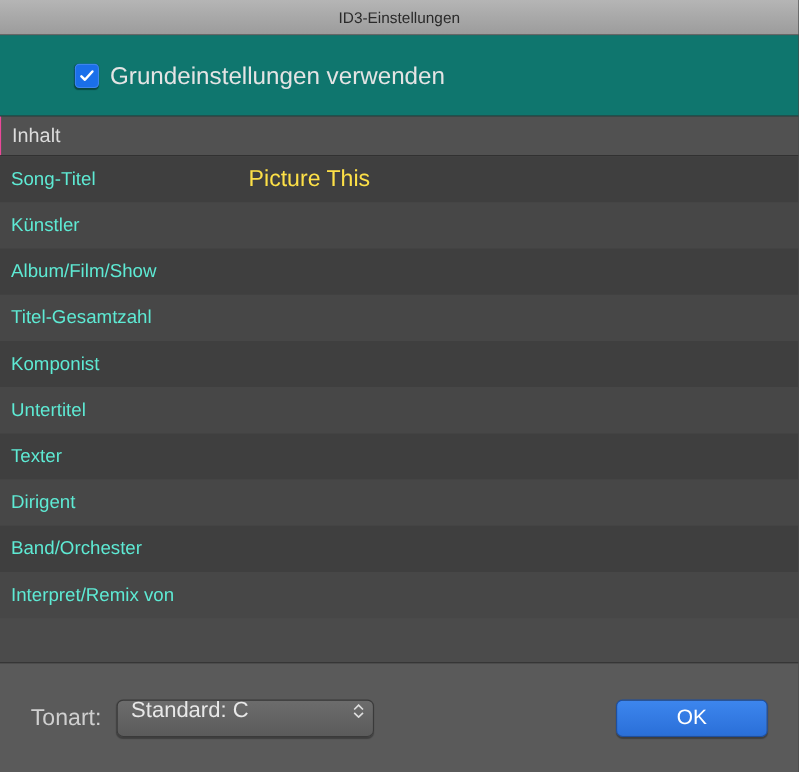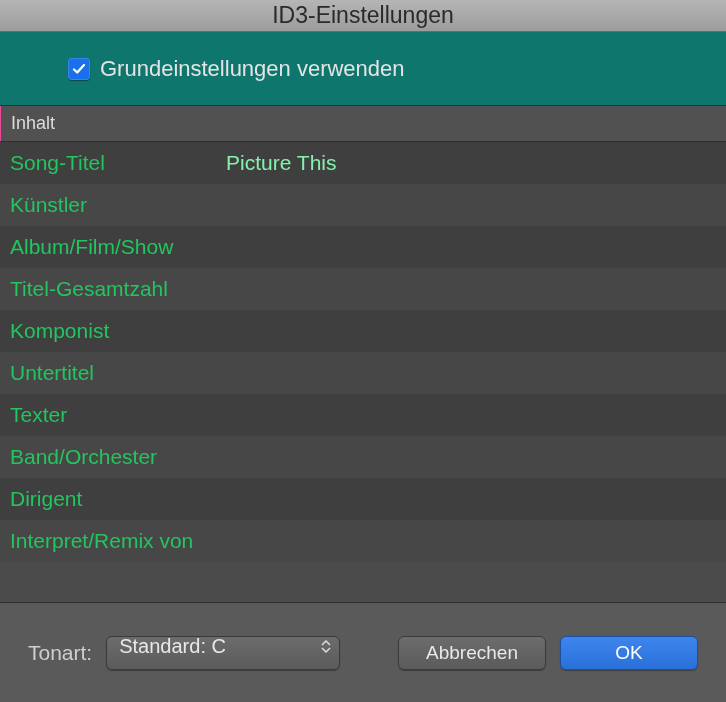--- a/index.html
+++ b/index.html
@@ -17,7 +17,7 @@
       display: flex;
       align-items: center;
       justify-content: center;
-      font-size: 23px;
+      font-size: 14px;
       color: #2a2a2a;
       font-weight: 500;
     }

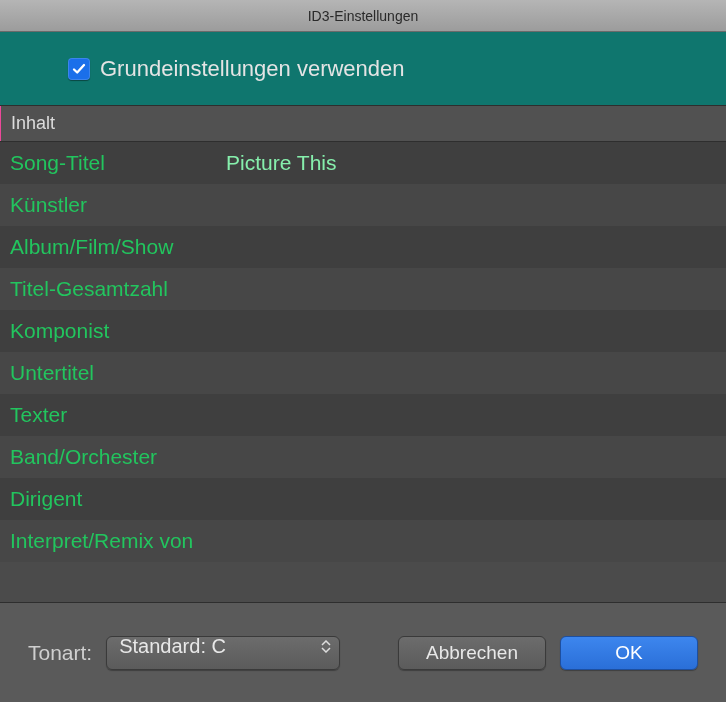--- a/index.html
+++ b/index.html
@@ -86,8 +86,8 @@
     .cell-frame {
       width: 216px;
       padding: 0 10px;
-      color: #22c55e;
-      font-size: 21px;
+      color: #5eead4;
+      font-size: 17px;
       white-space: nowrap;
     }
     .cell-content {

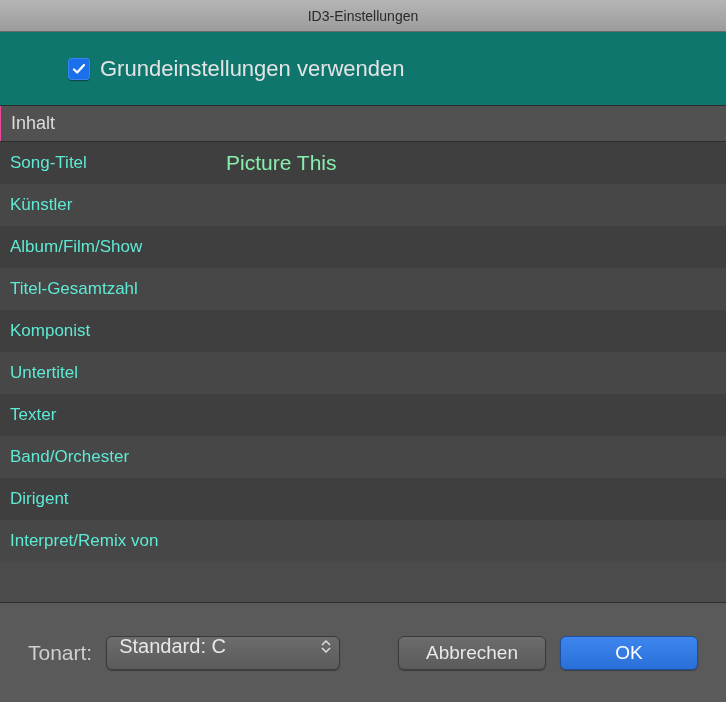--- a/index.html
+++ b/index.html
@@ -93,7 +93,7 @@
     .cell-content {
       flex: 1;
       padding: 0 10px;
-      color: #86efac;
+      color: #fde047;
       font-size: 21px;
     }
     .bottombar {

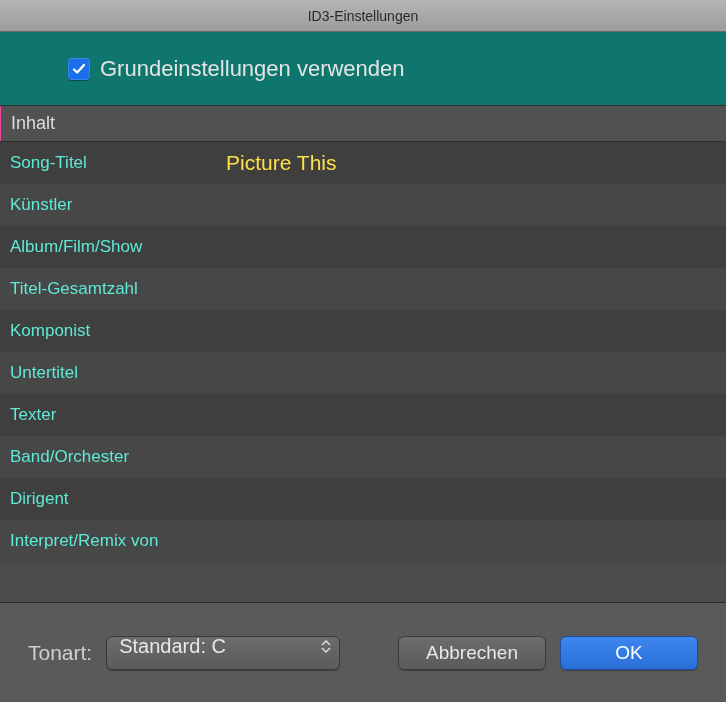--- a/index.html
+++ b/index.html
@@ -205,11 +205,11 @@
       <div class="cell-content"></div>
     </div>
     <div class="row">
+      <div class="cell-frame">Dirigent</div>
+      <div class="cell-content"></div>
+    </div>
+    <div class="row">
       <div class="cell-frame">Band/Orchester</div>
-      <div class="cell-content"></div>
-    </div>
-    <div class="row">
-      <div class="cell-frame">Dirigent</div>
       <div class="cell-content"></div>
     </div>
     <div class="row">

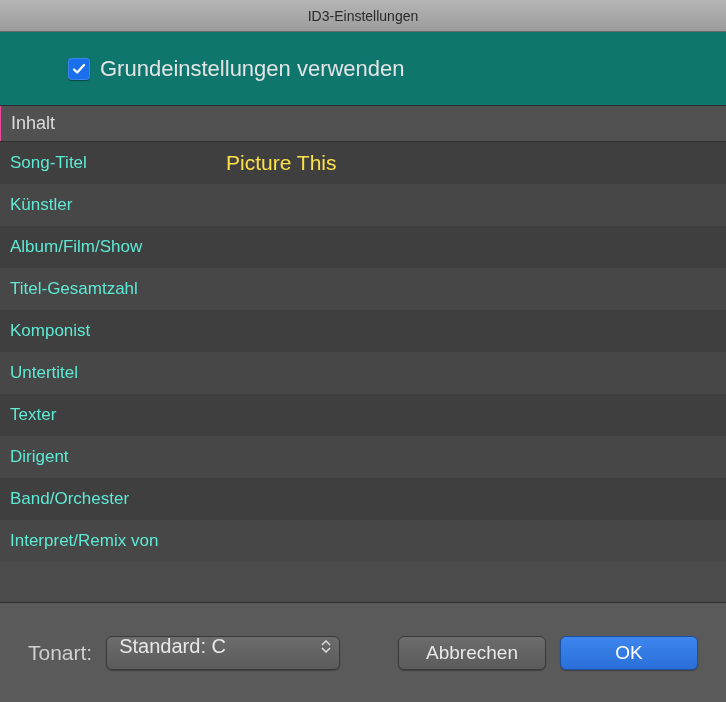--- a/index.html
+++ b/index.html
@@ -232,9 +232,6 @@
     </div>
   </div>
   <div class="spacer"></div>
-  <div class="btn">
-    <span>Abbrechen</span>
-  </div>
   <div class="btn primary">
     <span>OK</span>
   </div>

